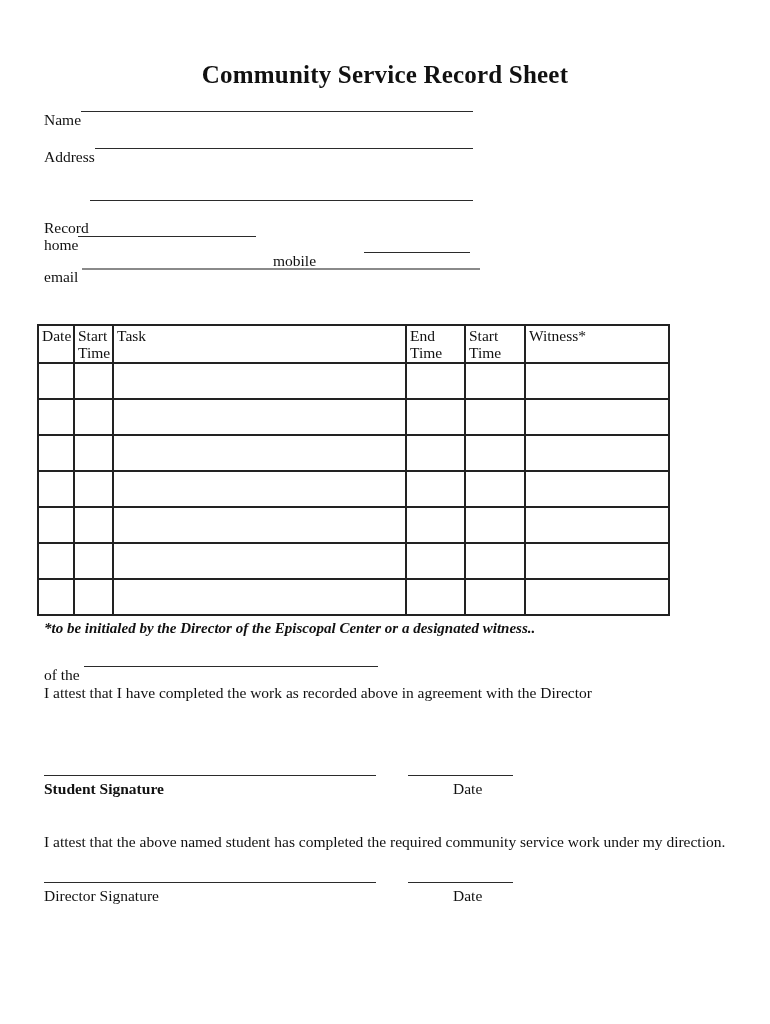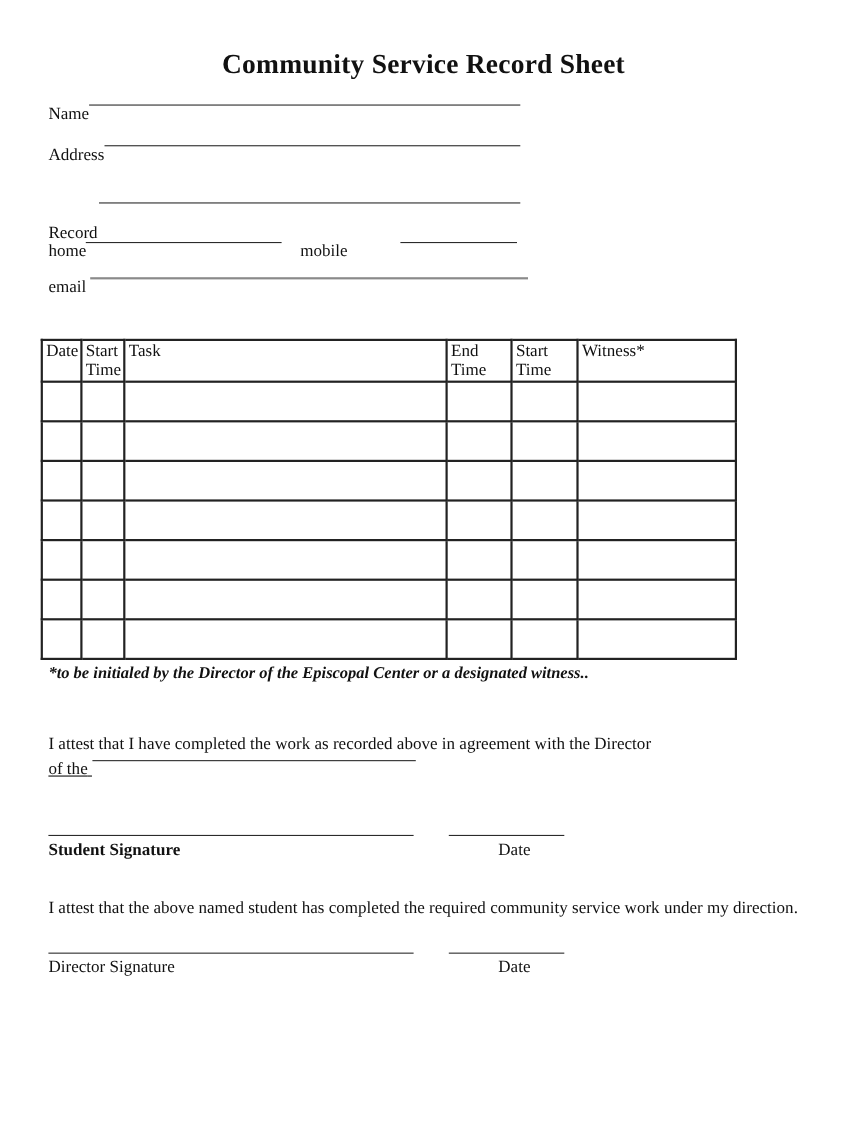--- a/index.html
+++ b/index.html
@@ -16,6 +16,7 @@
     overflow: hidden;
     font-size: 15.5px;
     line-height: 1.15;
+    margin-top: 16px;
   }
   .abs { position: absolute; }
 

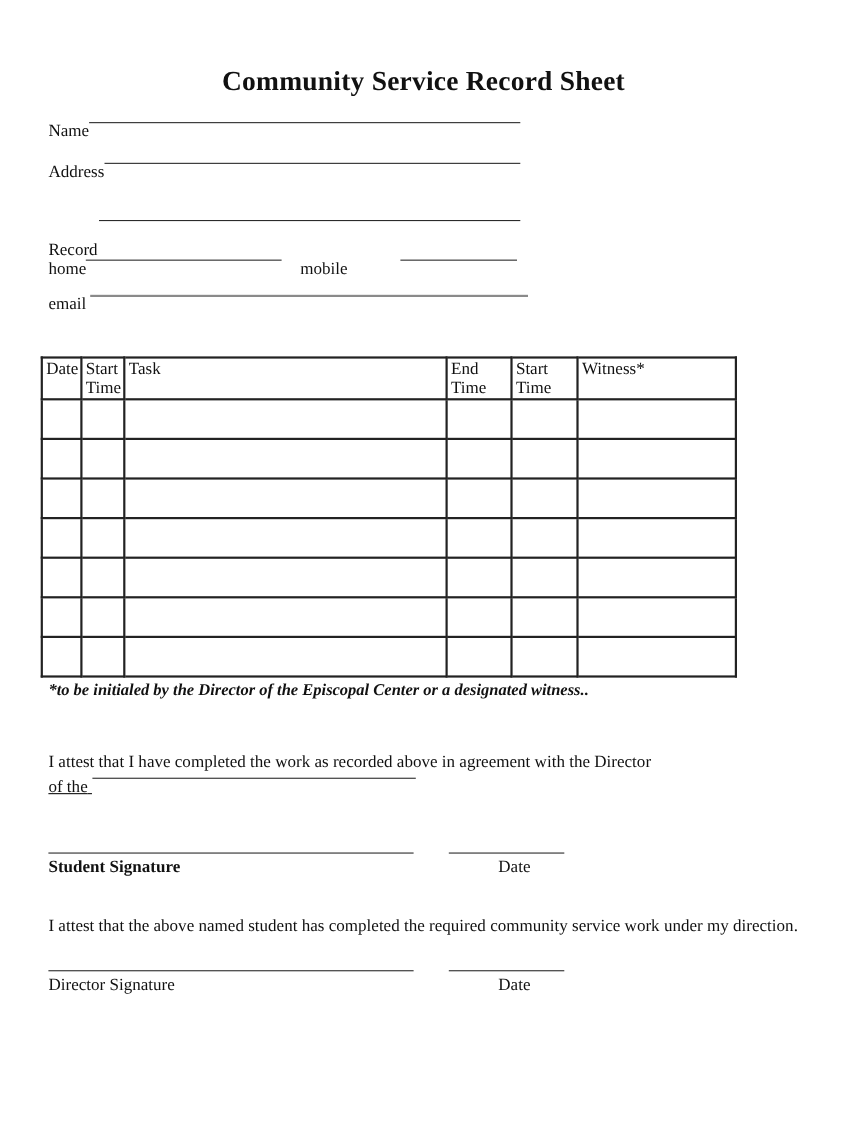--- a/index.html
+++ b/index.html
@@ -90,7 +90,7 @@
     <span class="lbl">home</span>
     <span class="fill"></span>
   </div>
-  <div class="abs blank-row" style="left:273px; top:220px; width:197px; height:17px;gap:48px;">
+  <div class="abs blank-row" style="left:273px; top:236px; width:197px; height:17px;gap:48px;">
     <span class="lbl">mobile</span>
     <span class="fill"></span>
   </div>

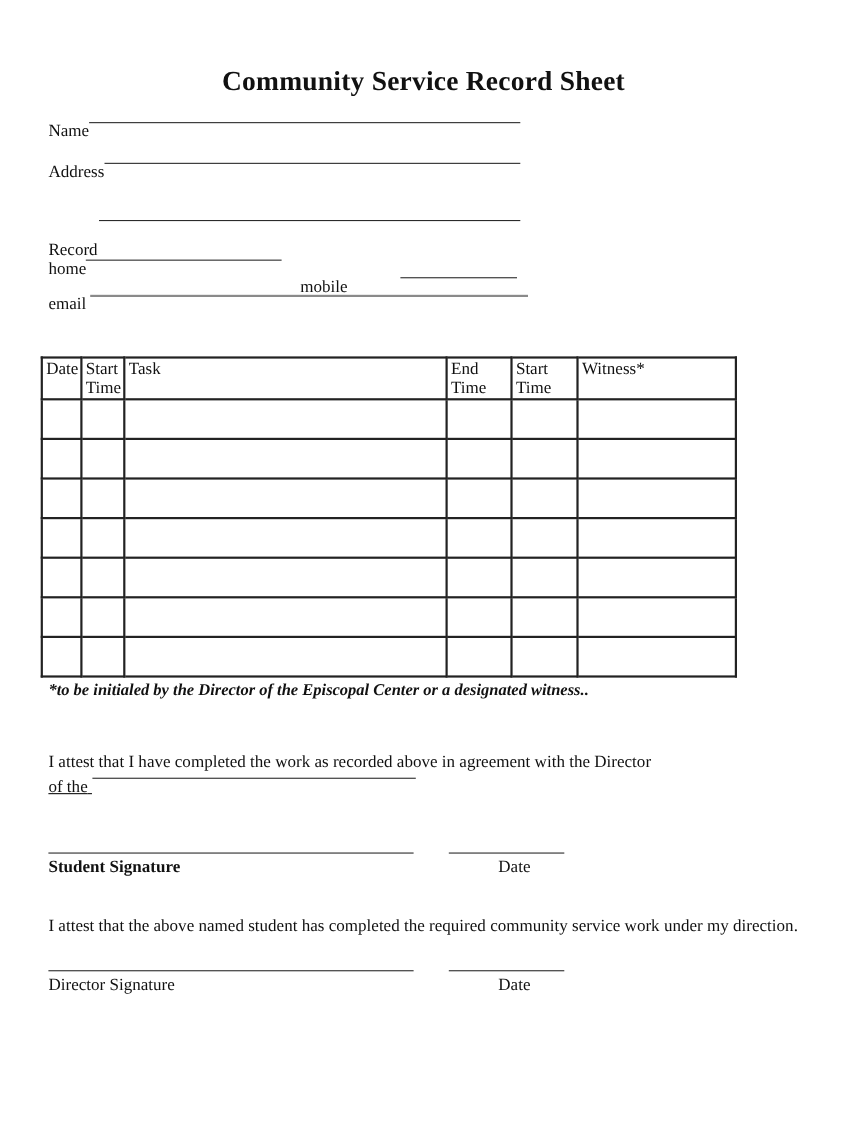--- a/index.html
+++ b/index.html
@@ -184,7 +184,7 @@
 
   <div class="abs para" style="left:44px; top:668px; width:640px;">I attest that I have completed the work as recorded above in agreement with the Director</div>
 
-  <div class="abs blank-row" style="left:44px; top:691px; width:334px; height:16px;text-decoration:underline;">
+  <div class="abs blank-row" style="left:44px; top:650px; width:334px; height:16px;">
     <span class="lbl">of the</span>
     <span class="lbl">&nbsp;</span>
     <span class="fill"></span>

